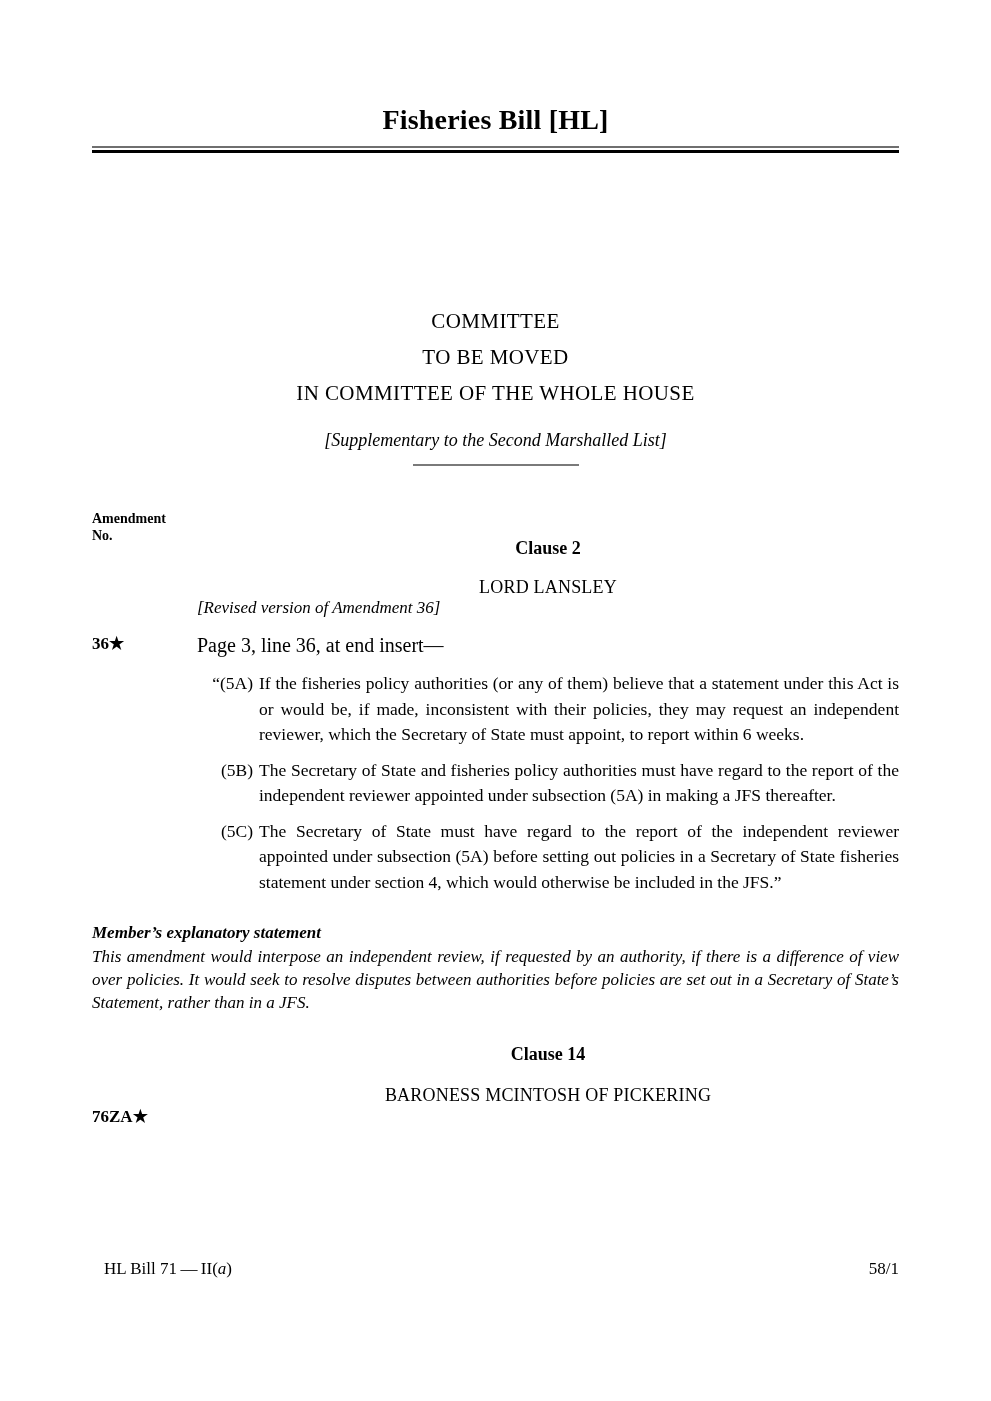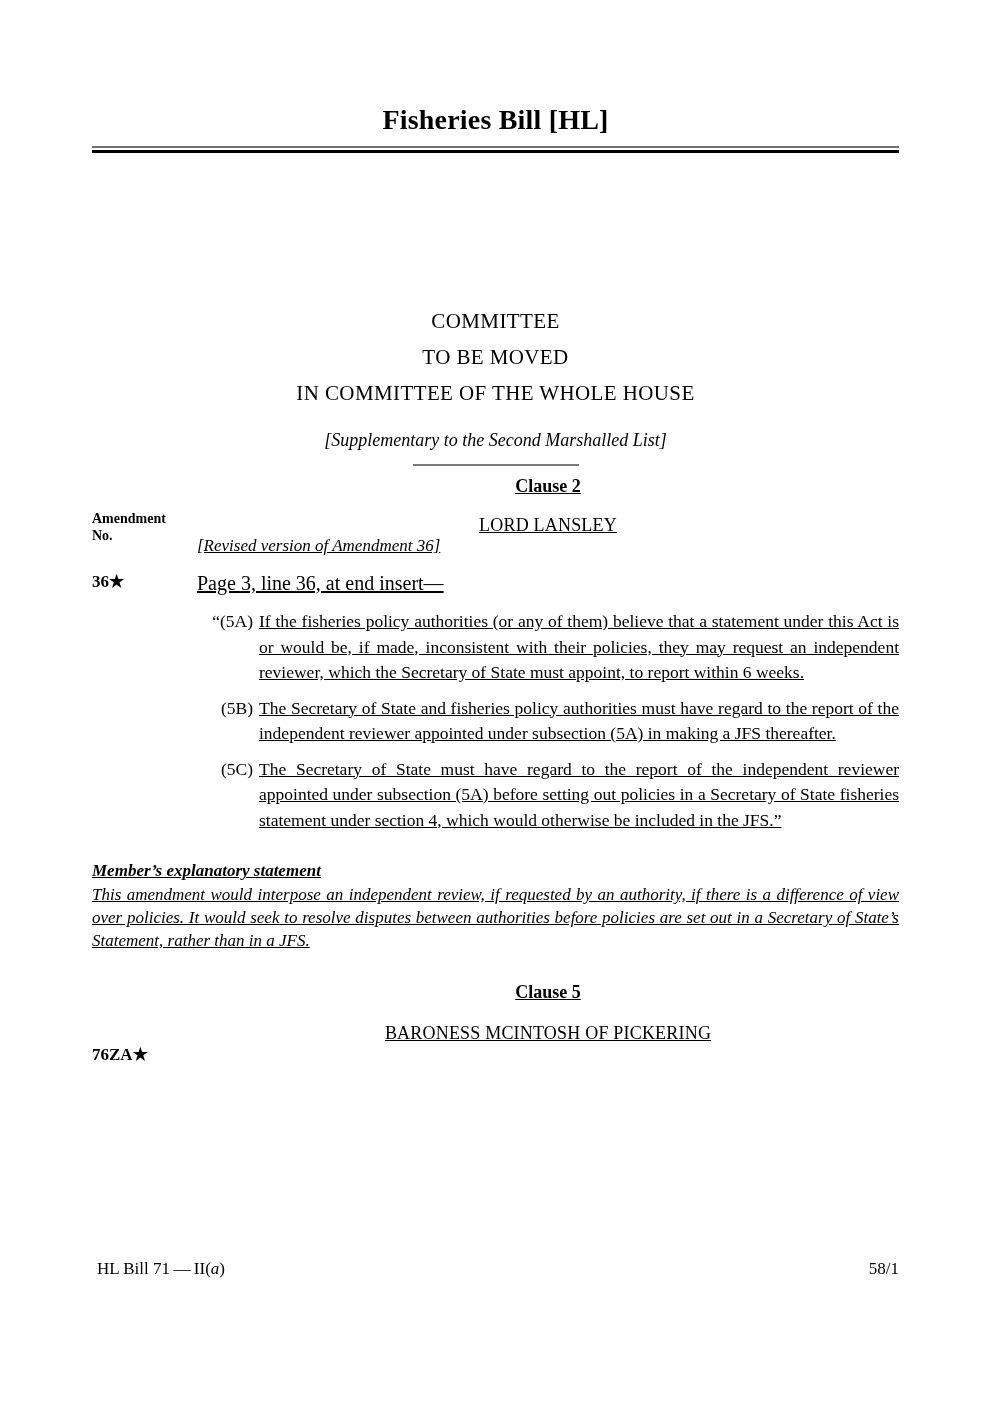--- a/index.html
+++ b/index.html
@@ -99,9 +99,8 @@
   .content {
     position: absolute;
     left: 92px;
-    top: 476px;
-    width: 807px;
-    text-decoration: underline;
+    top: 538px;
+    width: 807px;
   }
 
   .clause-heading {

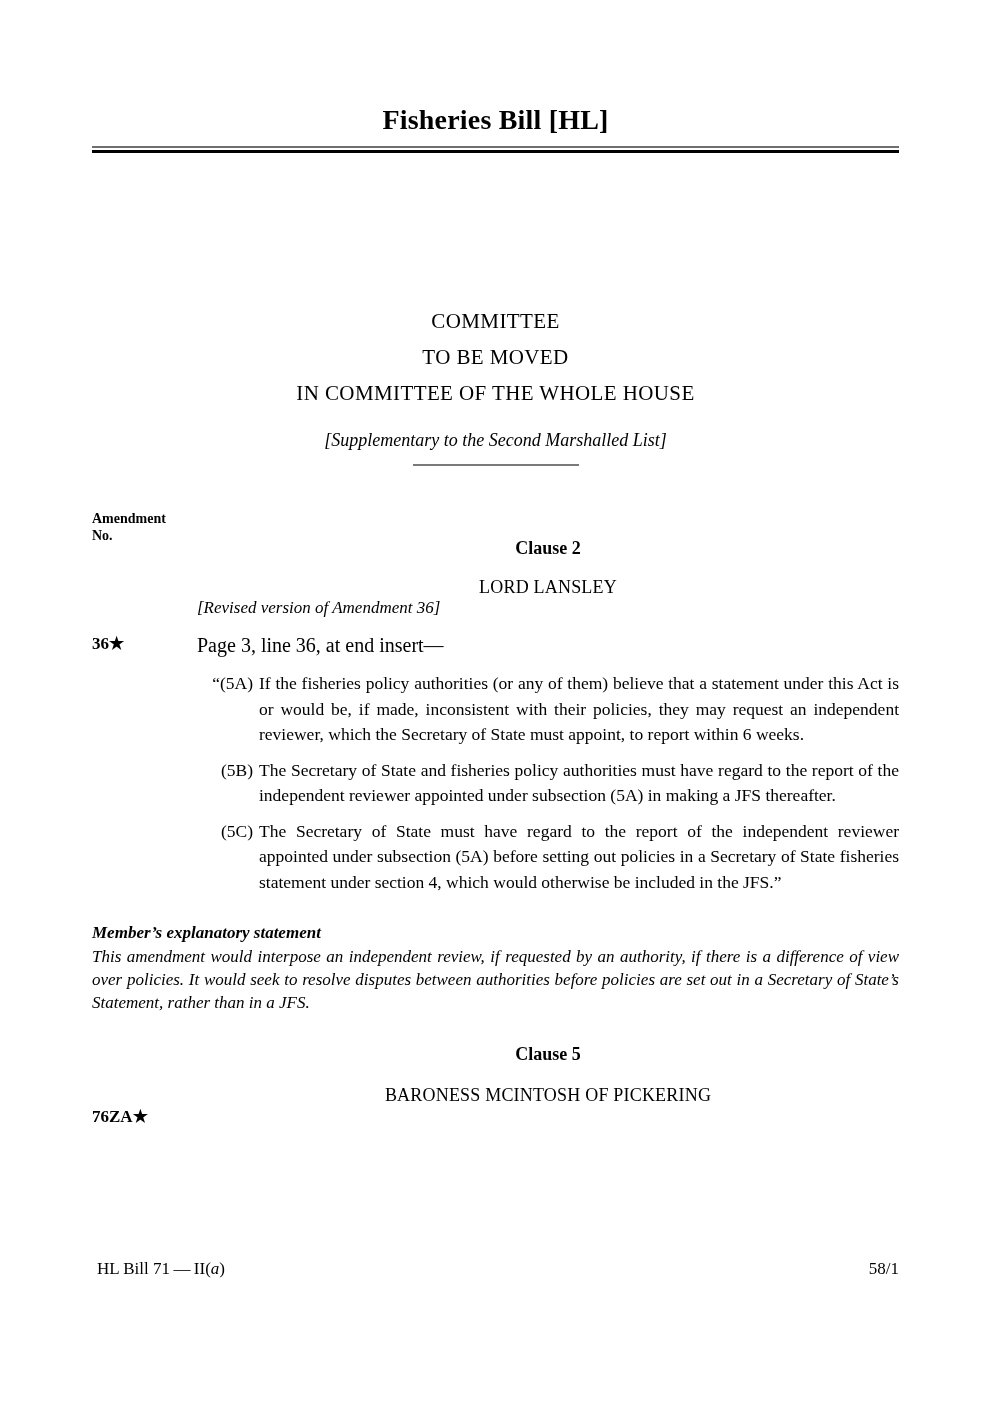--- a/index.html
+++ b/index.html
@@ -261,7 +261,7 @@
     </div>
 
     <div style="margin-top:30px;">
-      <div class="clause-heading">Clause 5</div>
+      <div class="clause-heading">Clause 14</div>
       <div class="sponsor" style="margin-top:20px;">BARONESS MCINTOSH OF PICKERING</div>
 
       <div class="amend-row" style="">

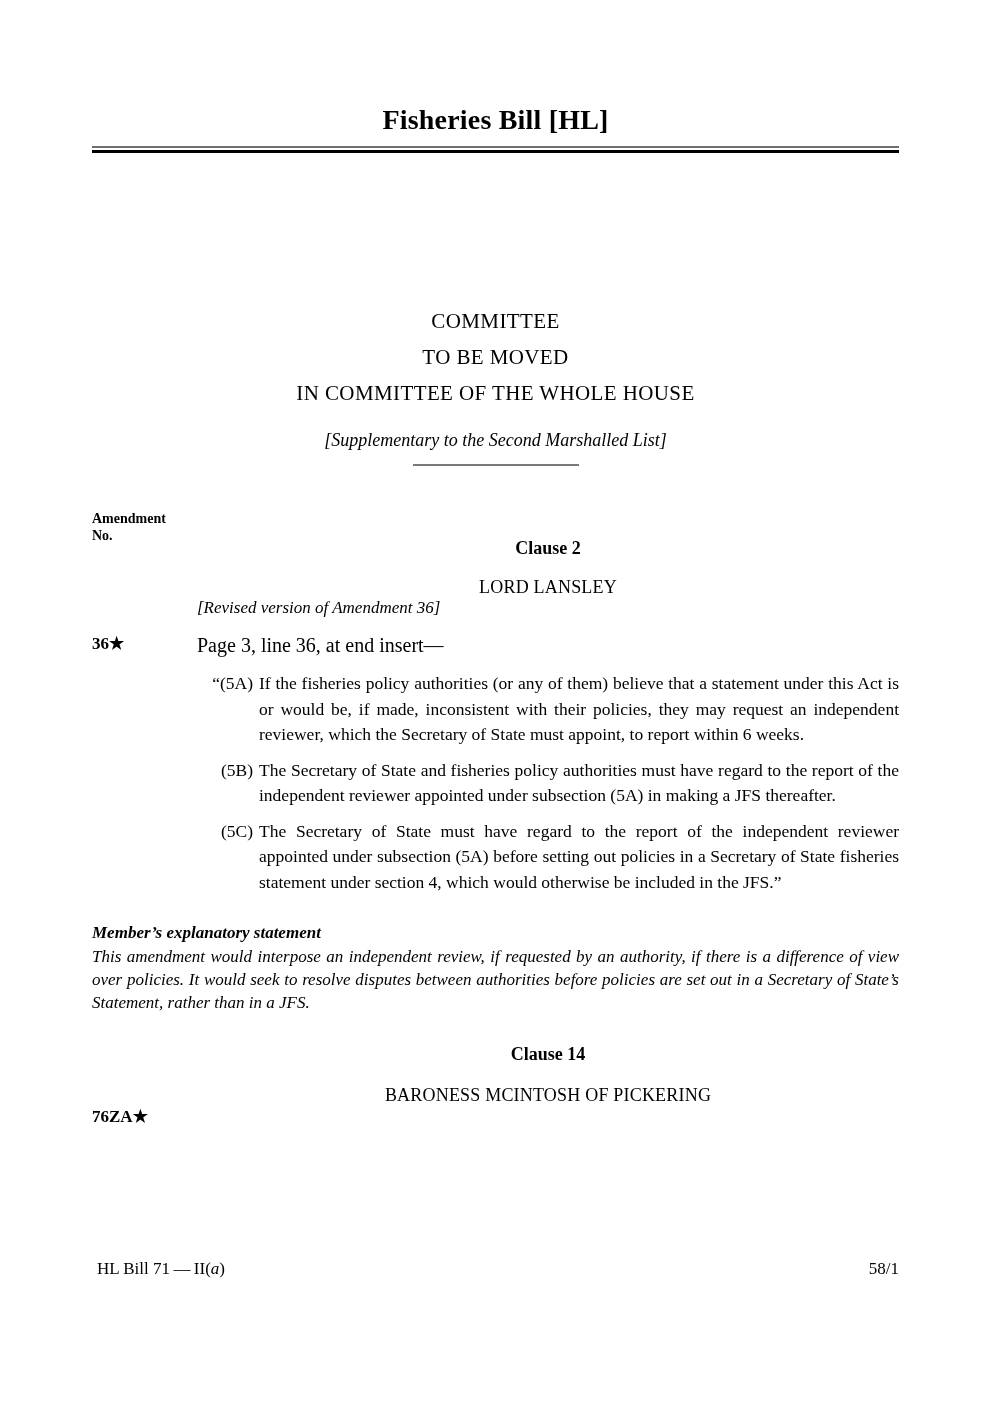--- a/index.html
+++ b/index.html
@@ -194,7 +194,7 @@
   }
   .footer .left {
     position: absolute;
-    left: 5px;
+    left: 12px;
     top: 0;
     white-space: nowrap;
   }

